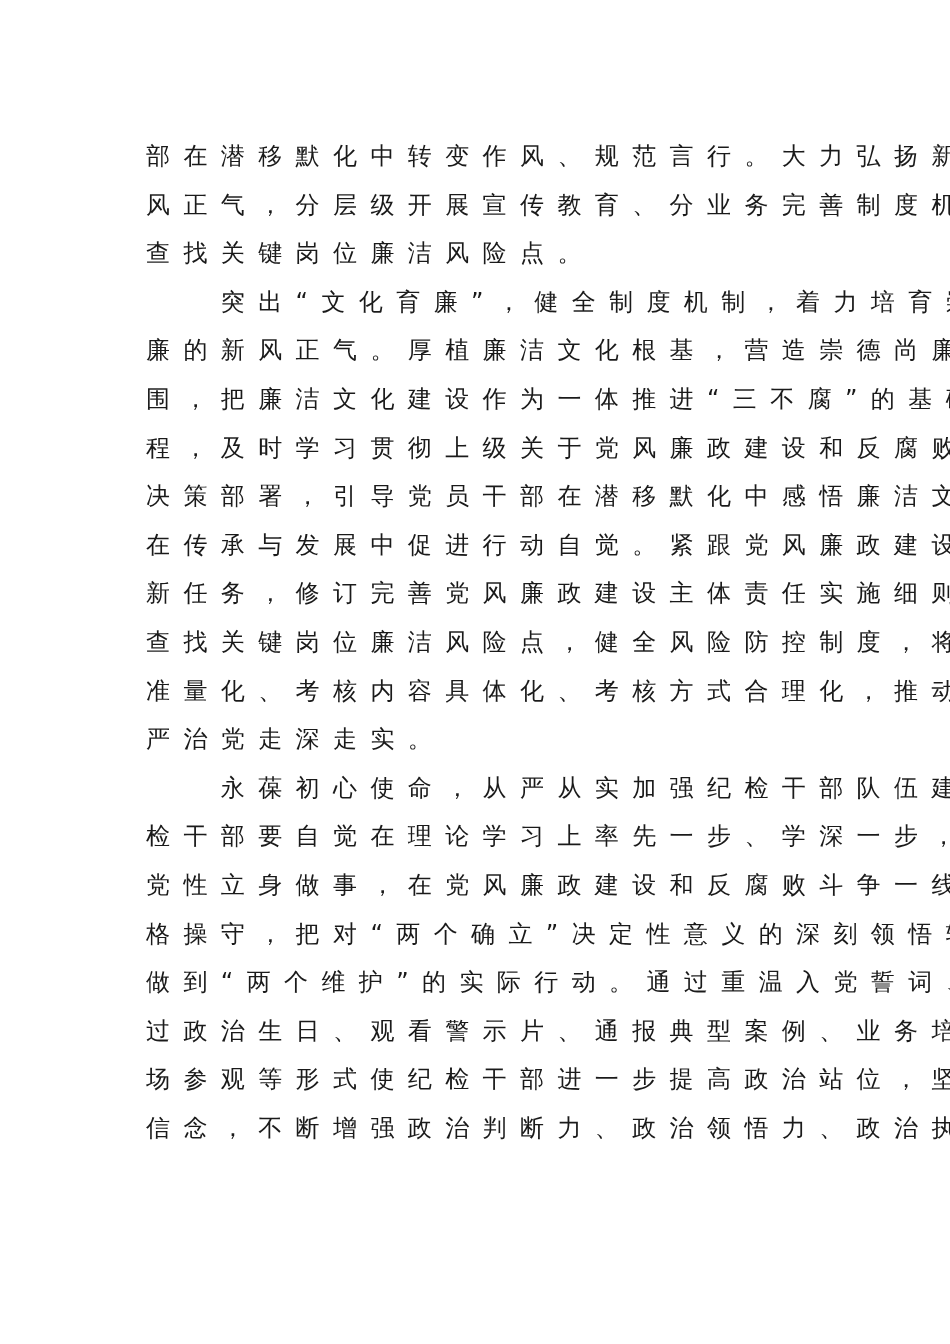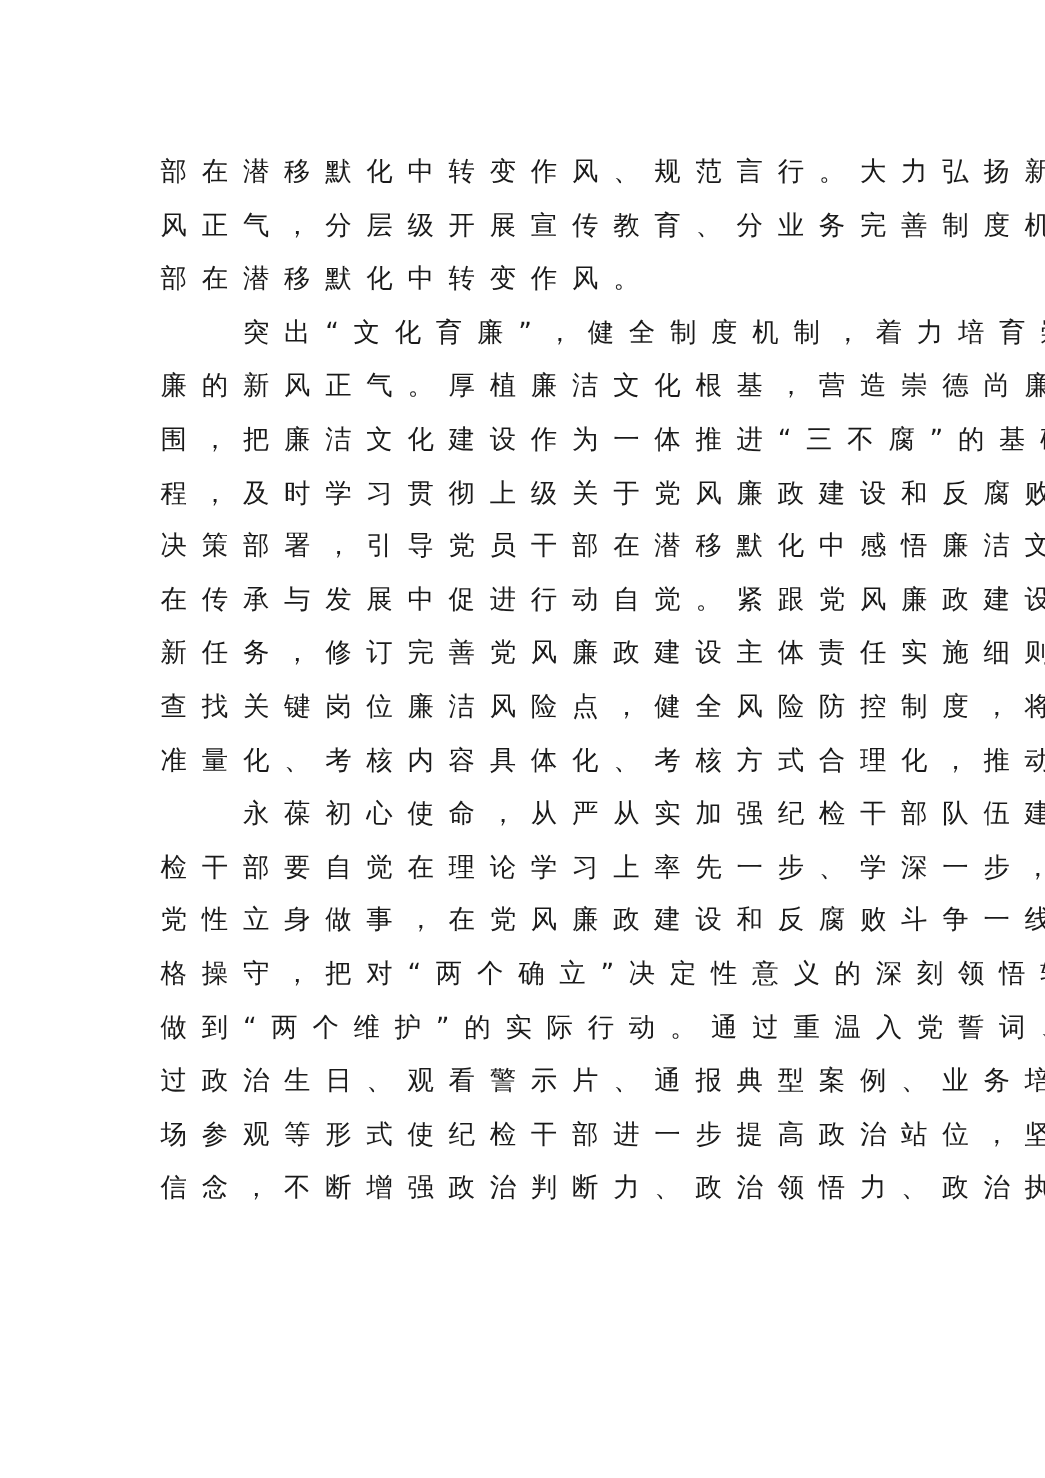--- a/index.html
+++ b/index.html
@@ -20,7 +20,7 @@
   <div class="text-block">
     <div class="line">部在潜移默化中转变作风、规范言行。大力弘扬新时代新</div>
     <div class="line">风正气，分层级开展宣传教育、分业务完善制度机制，持</div>
-    <div class="line">部在潜移默化中转变作风。</div>
+    <div class="line">查找关键岗位廉洁风险点。</div>
     <div class="line">　　突出“文化育廉”，健全制度机制，着力培育崇德尚</div>
     <div class="line">廉的新风正气。厚植廉洁文化根基，营造崇德尚廉浓厚氛</div>
     <div class="line">围，把廉洁文化建设作为一体推进“三不腐”的基础性工</div>

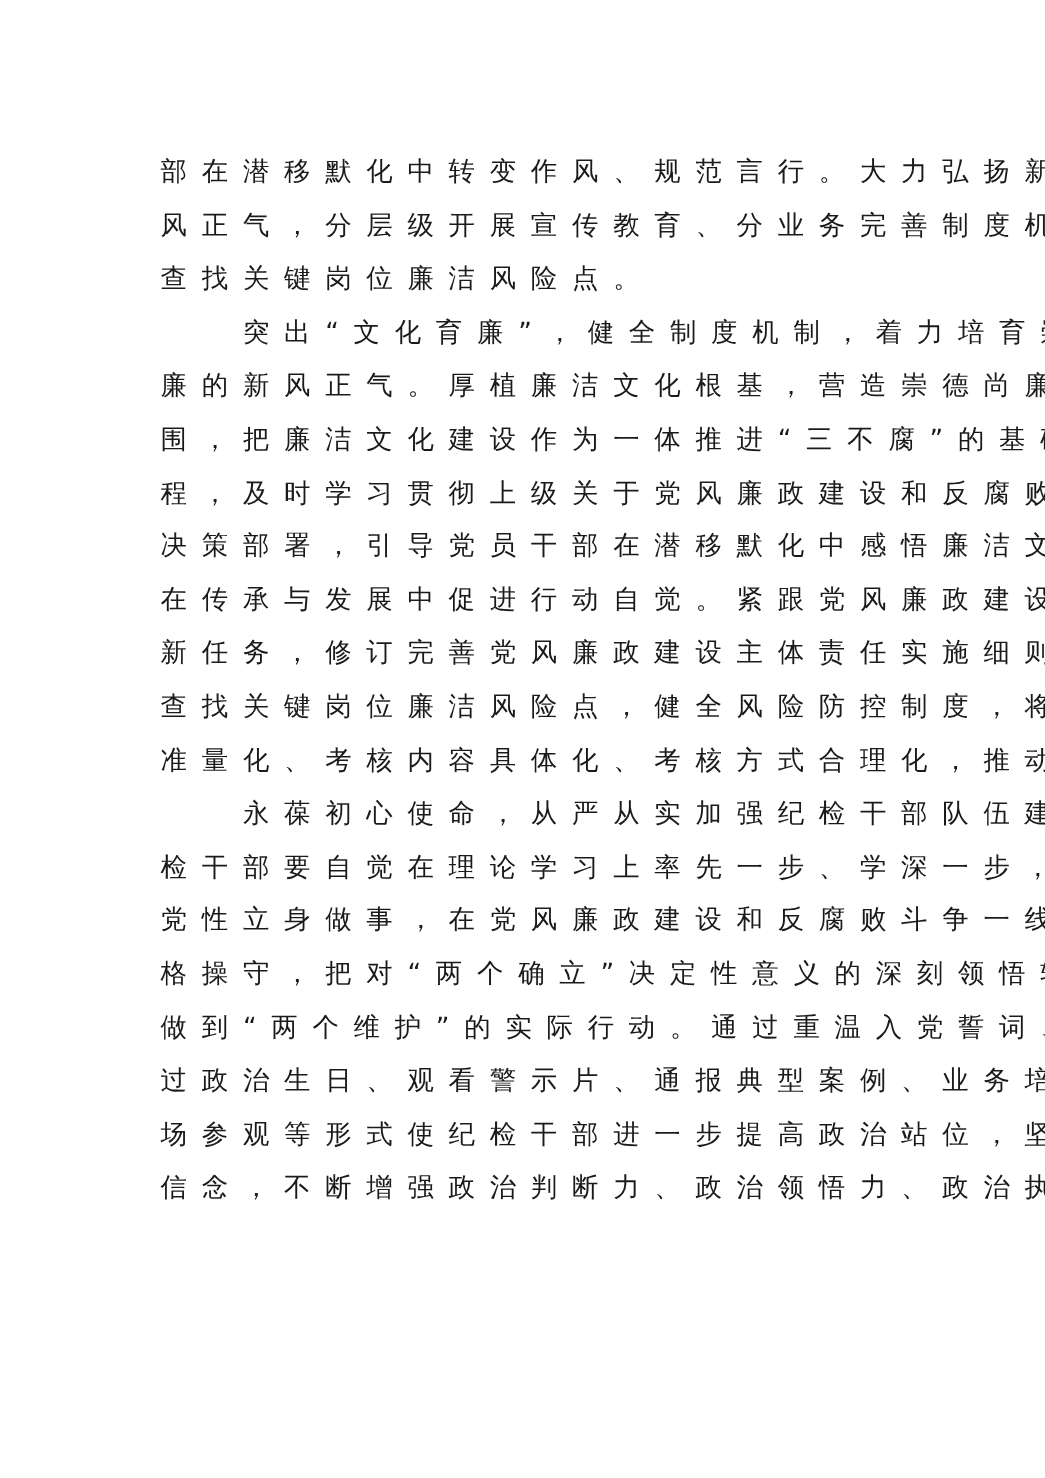--- a/index.html
+++ b/index.html
@@ -30,6 +30,7 @@
     <div class="line">新任务，修订完善党风廉政建设主体责任实施细则，深入</div>
     <div class="line">查找关键岗位廉洁风险点，健全风险防控制度，将考核标</div>
     <div class="line">准量化、考核内容具体化、考核方式合理化，推动全面从</div>
+    <div class="line">严治党走深走实。</div>
     <div class="line">　　永葆初心使命，从严从实加强纪检干部队伍建设。纪</div>
     <div class="line">检干部要自觉在理论学习上率先一步、学深一步，坚持以</div>
     <div class="line">党性立身做事，在党风廉政建设和反腐败斗争一线砥砺品</div>

